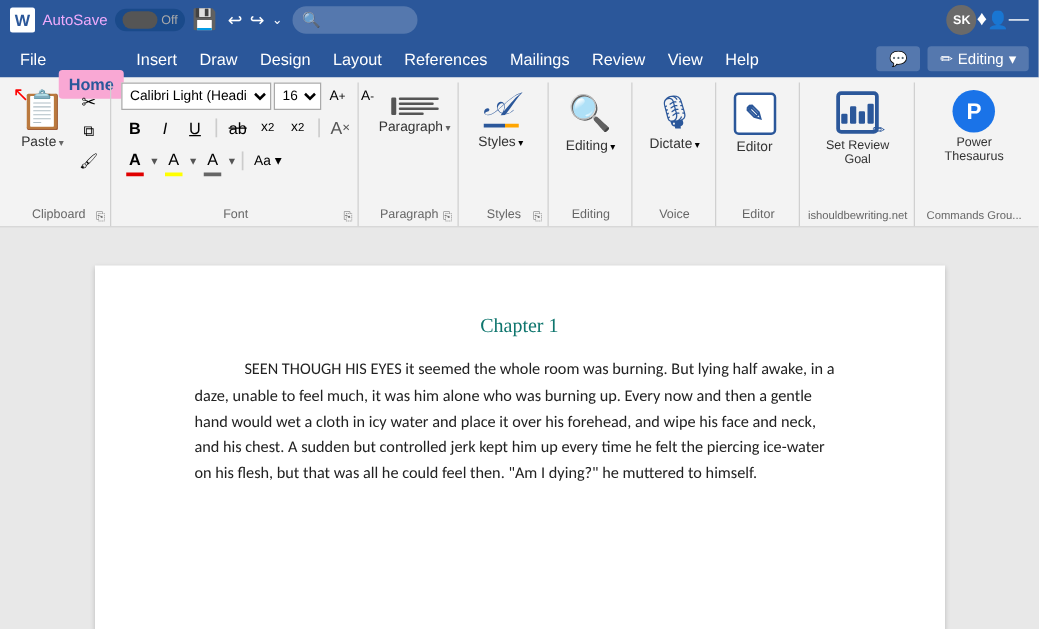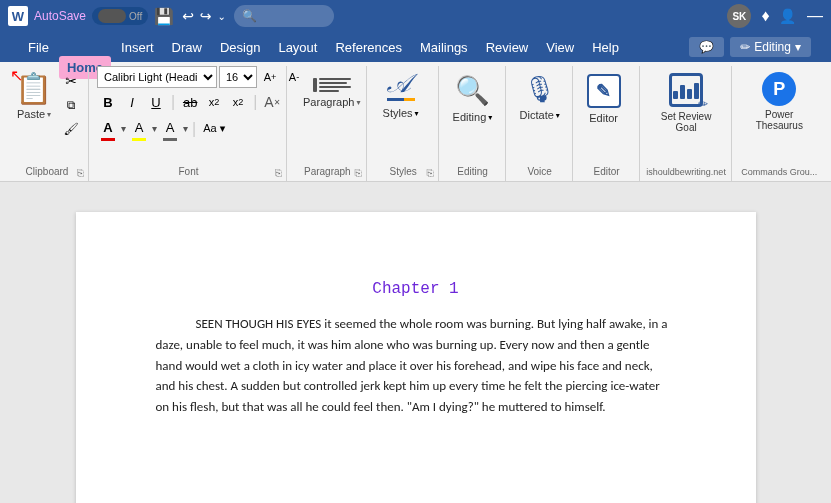--- a/index.html
+++ b/index.html
@@ -23,7 +23,7 @@
     .toggle-switch { width: 28px; height: 14px; background: #555; border-radius: 7px; position: relative; }
     .toggle-off { font-size: 10px; color: #aaa; }
     .title-doc { font-size: 12px; color: white; margin: 0 10px; }
-    .title-bar-right { display: flex; align-items: center; gap: 10px; }
+    .title-bar-right { display: flex; align-items: center; }
     .avatar-circle { width: 24px; height: 24px; background: #6a6a6a; border-radius: 50%; display: flex; align-items: center; justify-content: center; font-size: 10px; color: white; font-weight: bold; }
     .crown-icon { font-size: 16px; }
     .minimize-btn { font-size: 16px; color: white; cursor: pointer; }

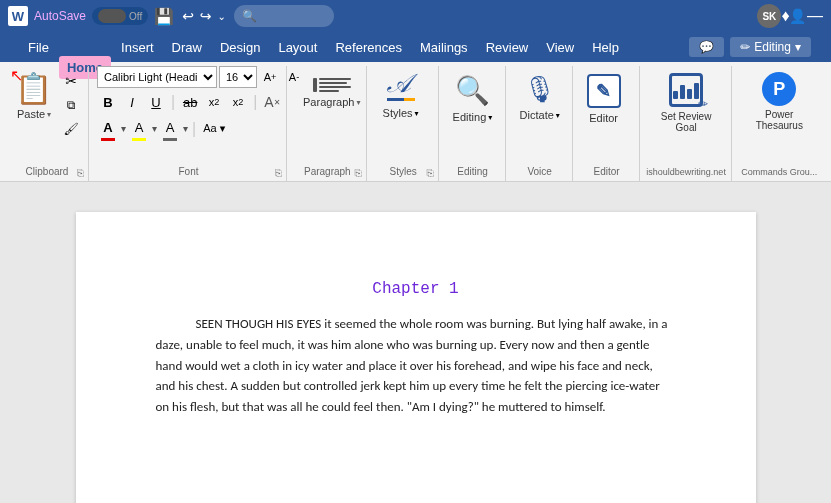--- a/index.html
+++ b/index.html
@@ -34,7 +34,7 @@
       display: flex;
       align-items: center;
       height: 30px;
-      padding: 0 20px;
+      padding: 0 8px;
       gap: 2px;
     }
     .menu-item {

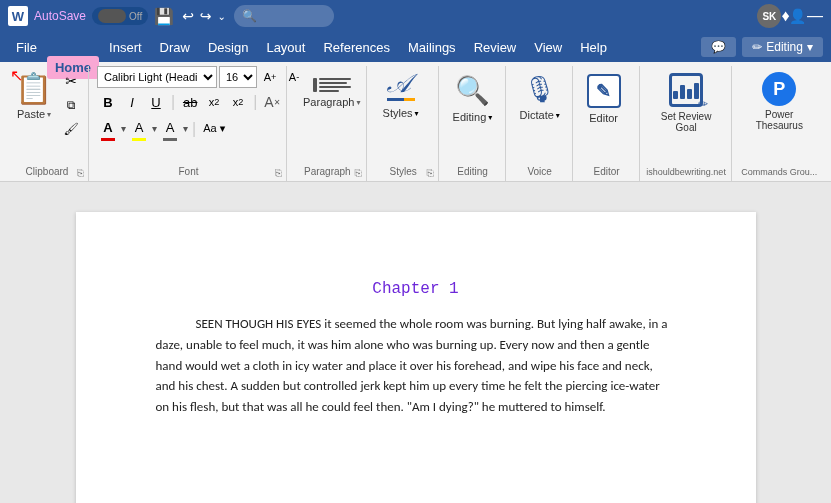--- a/index.html
+++ b/index.html
@@ -339,12 +339,11 @@
     }
     .chapter-title {
       text-align: center;
-      color: #6d28d9;
+      color: #0f766e;
       font-size: 16px;
       font-weight: normal;
       margin-bottom: 16px;
-      font-family: Liberation Mono, monospace;
-      margin-top: 28px;
+      font-family: Liberation Serif, serif;
     }
     .chapter-body {
       font-size: 13px;

